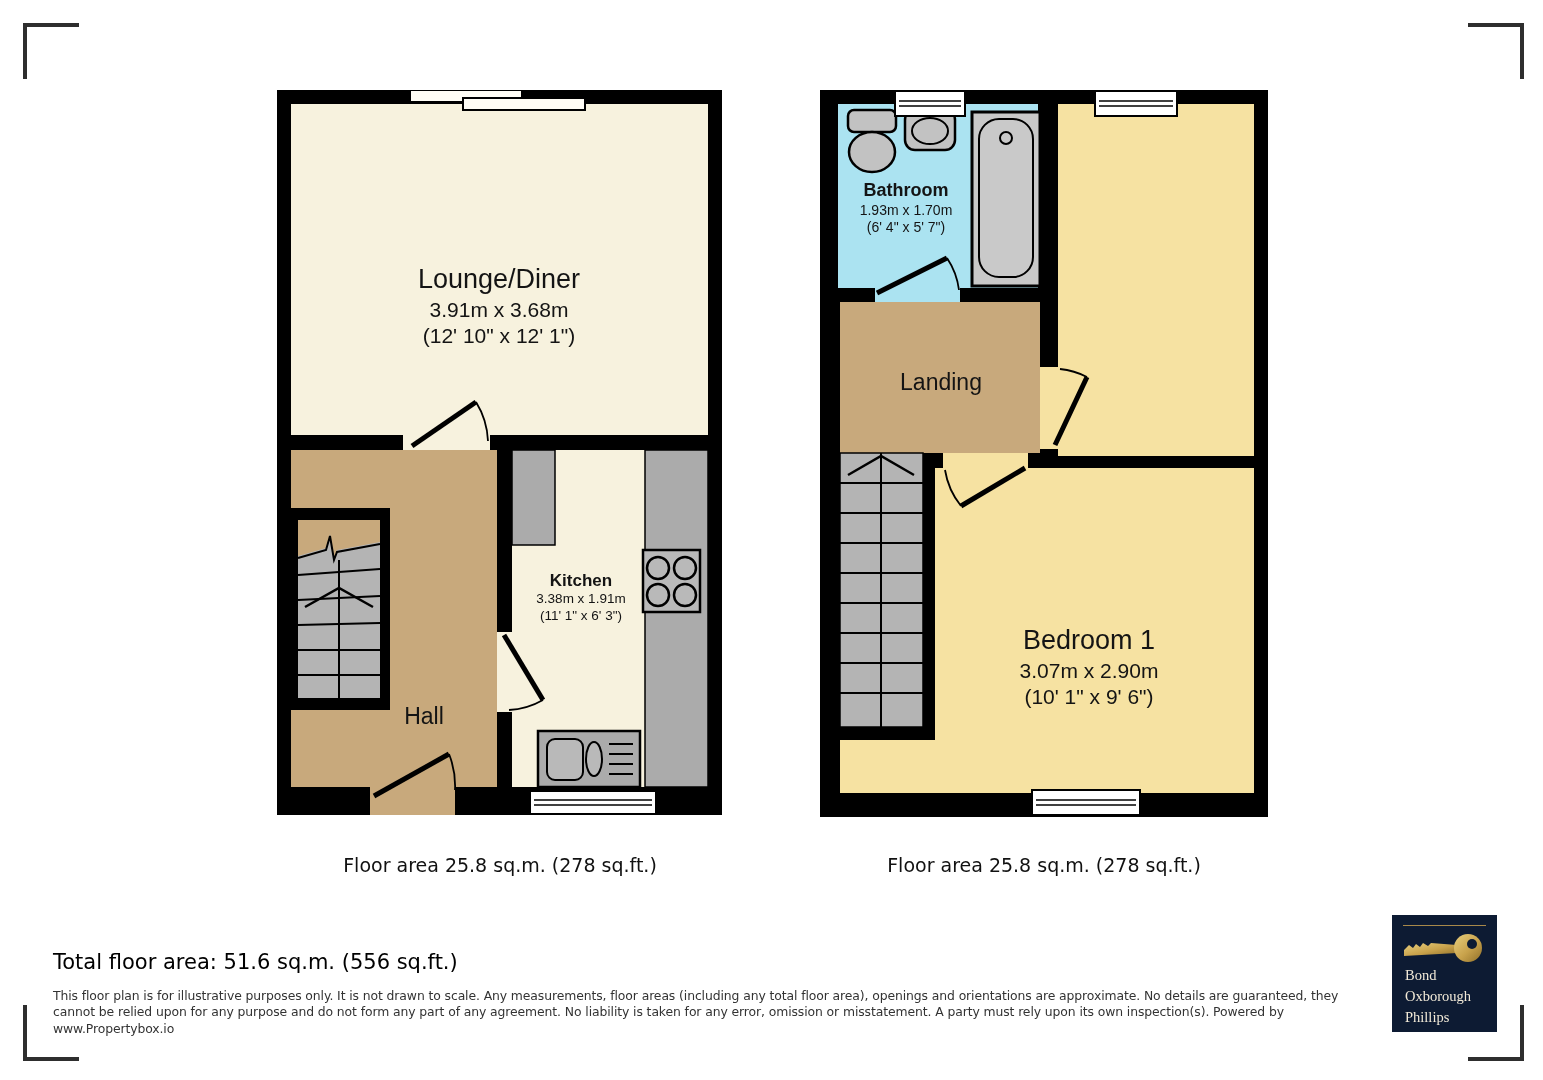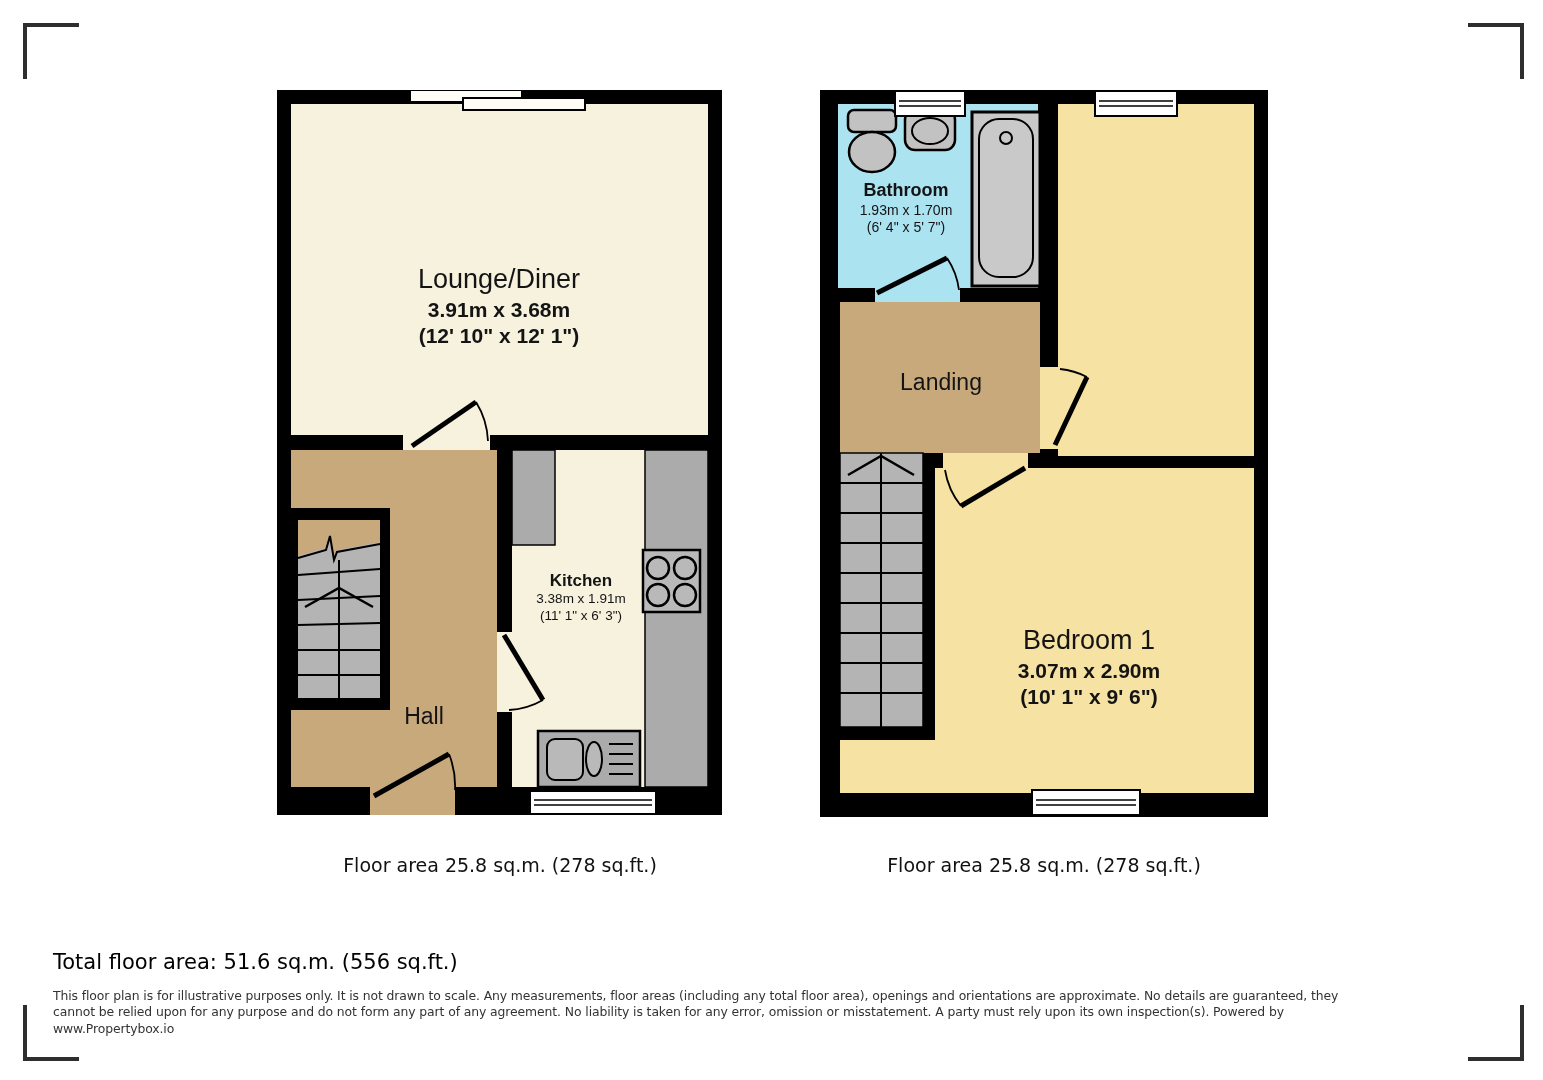--- a/index.html
+++ b/index.html
@@ -20,7 +20,7 @@
   .room-label .nm{display:block;}
   .room-label .dm{display:block;}
   .lbl-lounge .nm,.lbl-bed1 .nm{font-size:27px;}
-  .lbl-lounge .dm,.lbl-bed1 .dm{font-size:21px;font-weight:bold;}
+  .lbl-lounge .dm,.lbl-bed1 .dm{font-size:21px;}
   .lbl-bed2 .nm{font-size:23px;}
   .lbl-bed2 .dm{font-size:19px;}
   .lbl-hall,.lbl-landing{font-size:23px;}

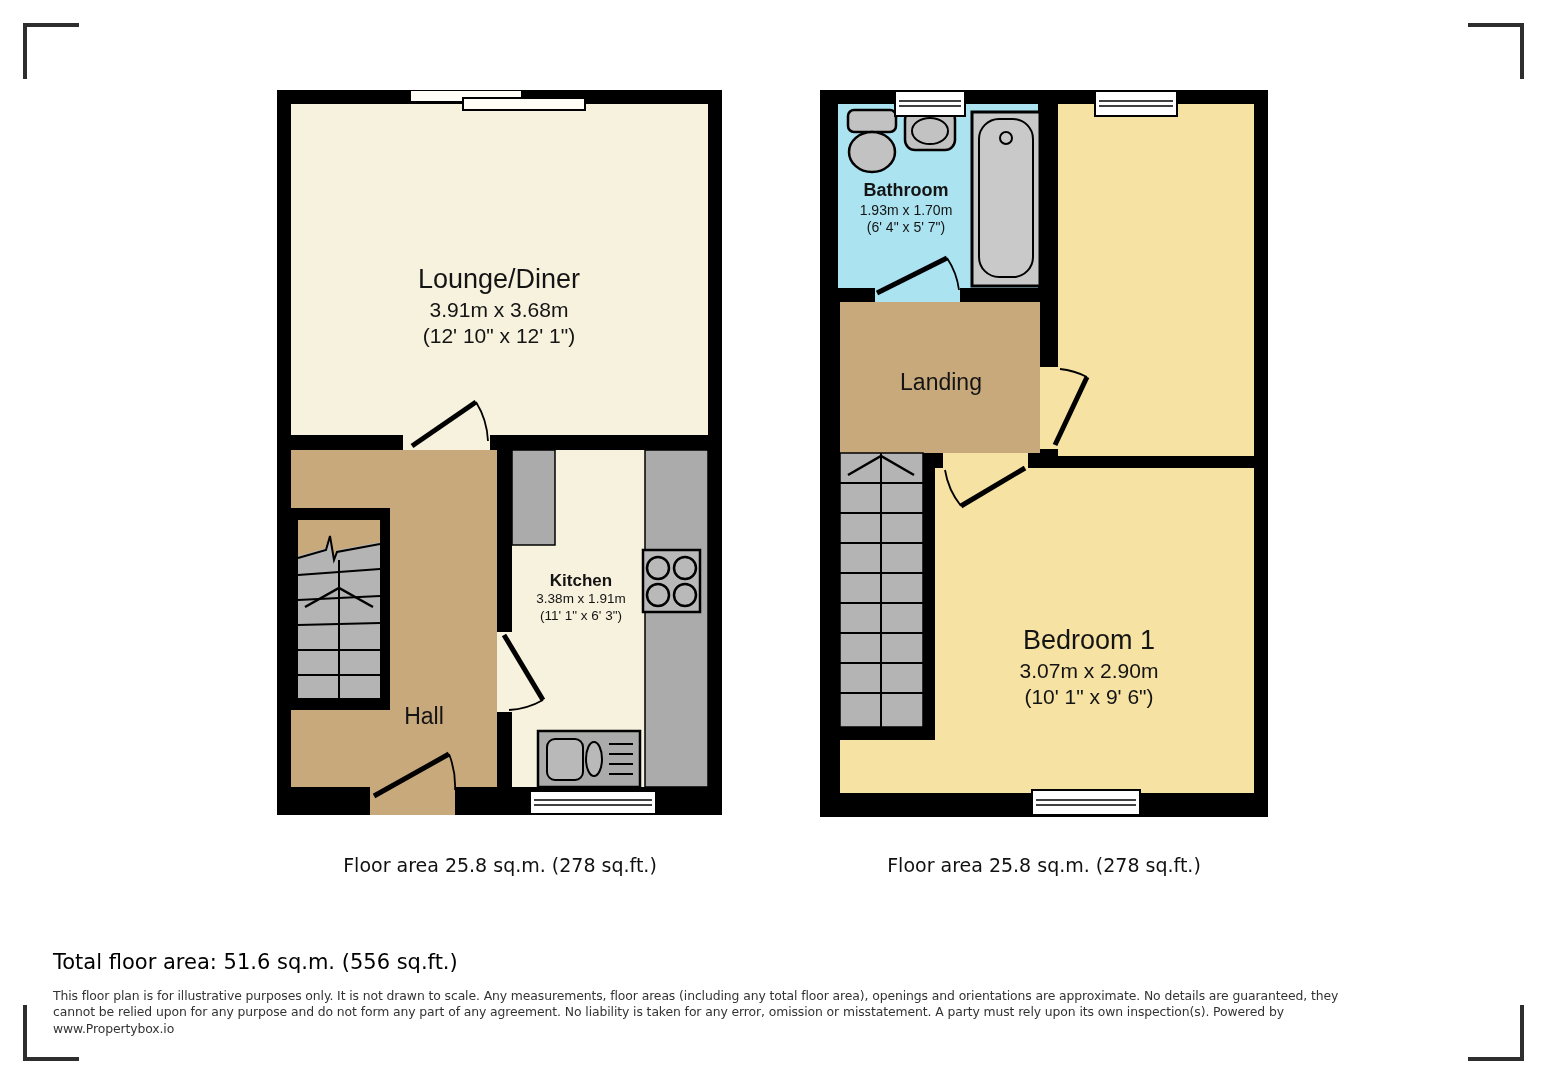--- a/index.html
+++ b/index.html
@@ -242,6 +242,26 @@
   <div class="total-line">Total floor area: 51.6 sq.m. (556 sq.ft.)</div>
   <div class="disclaimer">This floor plan is for illustrative purposes only. It is not drawn to scale. Any measurements, floor areas (including any total floor area), openings and orientations are approximate. No details are guaranteed, they cannot be relied upon for any purpose and do not form any part of any agreement. No liability is taken for any error, omission or misstatement. A party must rely upon its own inspection(s). Powered by www.Propertybox.io</div>
 
+  <div class="logo">
+    <div class="gold-line"></div>
+    <svg class="key" width="90" height="34" viewBox="0 0 90 34">
+      <defs>
+        <linearGradient id="gk" x1="0" y1="0" x2="1" y2="1">
+          <stop offset="0" stop-color="#e8cf7e"></stop>
+            <stop offset="0.55" stop-color="#c8a24b"></stop>
+            <stop offset="1" stop-color="#8f6f2a"></stop>
+        </linearGradient>
+      </defs>
+      <path d="M4,17 l5,-5 4,3 3,-4 4,3 3,-4 5,3 3,-3 26,2 0,8 -53,3 z" fill="url(#gk)"></path>
+      <circle cx="68" cy="15" r="14" fill="url(#gk)"></circle>
+      <circle cx="72" cy="11" r="5" fill="#0d1b33"></circle>
+    </svg>
+    <div class="brand">
+      <span>Bond</span>
+      <span>Oxborough</span>
+      <span>Phillips</span>
+    </div>
+  </div>
 
 </div>
 

